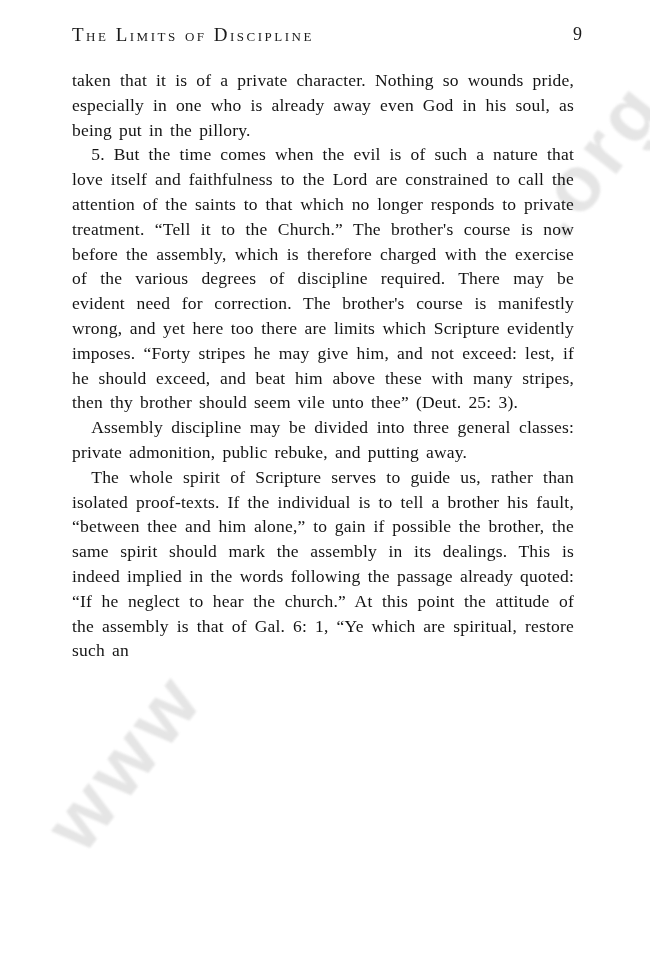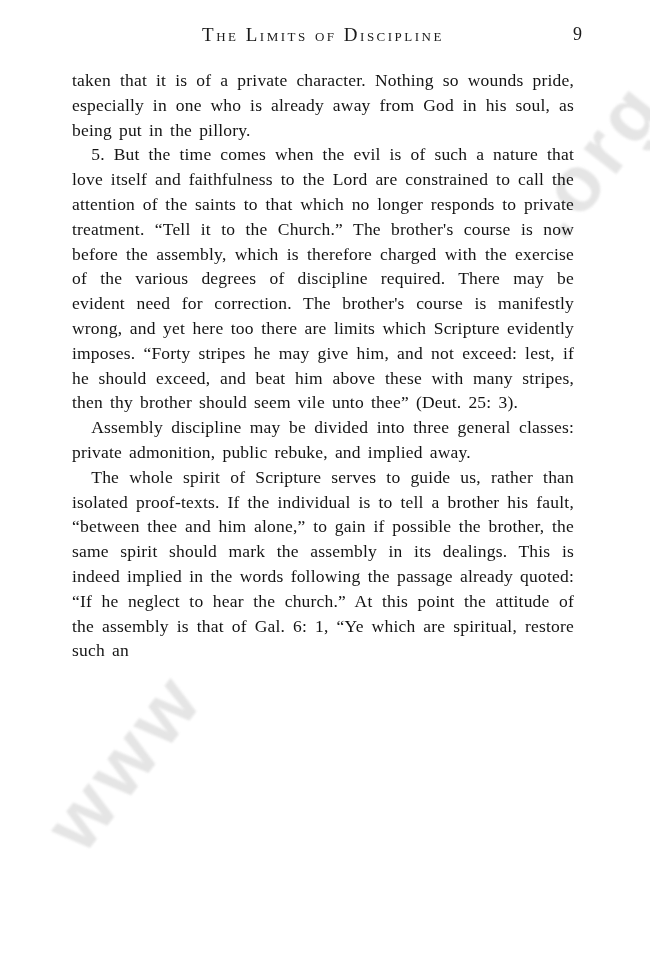--- a/index.html
+++ b/index.html
@@ -30,7 +30,6 @@
     left: 0;
     right: 0;
     top: 4px;
-    text-align: center;
     font-variant: small-caps;
     letter-spacing: 2.5px;
     font-size: 19px;

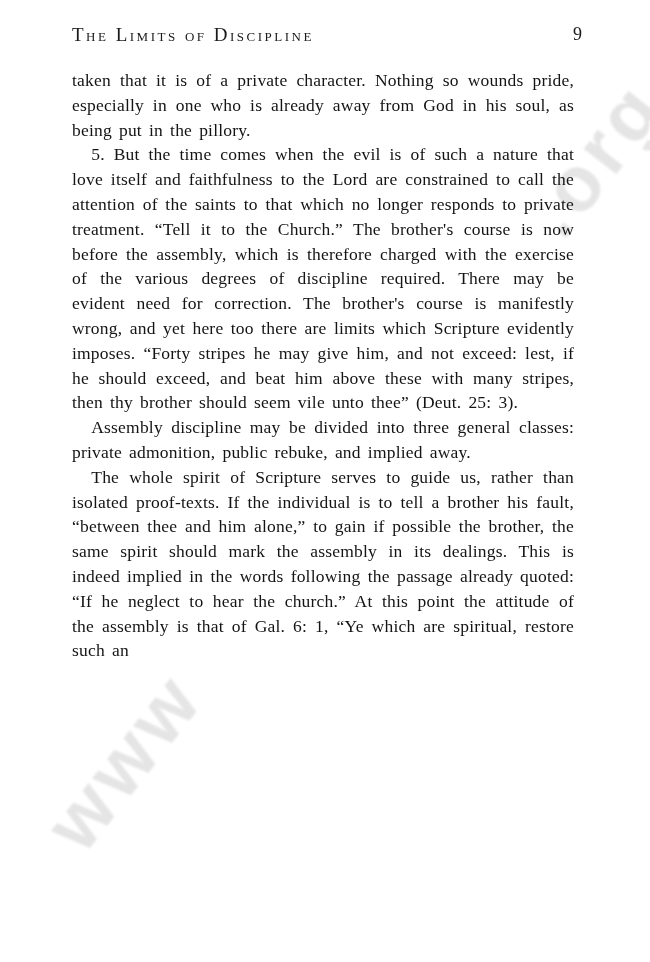--- a/index.html
+++ b/index.html
@@ -92,7 +92,7 @@
   </div>
 
   <div class="body-text">
-    <p>taken that it is of a private character.  Nothing so wounds pride, especially in one who is already away from God in his soul, as being put in the pillory.</p>
+    <p>taken that it is of a private character.  Nothing so wounds pride, especially in one who is already away even God in his soul, as being put in the pillory.</p>
     <p class="indent">5. But the time comes when the evil is of such a nature that love itself and faithfulness to the Lord are constrained to call the attention of the saints to that which no longer responds to private treatment. “Tell it to the Church.”  The brother's course is now before the assembly, which is therefore charged with the exercise of the various degrees of discipline required.  There may be evident need for correction.  The brother's course is manifestly wrong, and yet here too there are limits which Scripture evidently imposes.  “Forty stripes he may give him, and not exceed: lest, if he should exceed, and beat him above these with many stripes, then thy brother should seem vile unto thee” (Deut. 25: 3).</p>
     <p class="indent">Assembly discipline may be divided into three general classes: private admonition, public rebuke, and implied away.</p>
     <p class="indent">The whole spirit of Scripture serves to guide us, rather than isolated proof-texts.  If the individual is to tell a brother his fault, “between thee and him alone,” to gain if possible the brother, the same spirit should mark the assembly in its dealings.  This is indeed implied in the words following the passage already quoted: “If he neglect to hear the church.”  At this point the attitude of the assembly is that of Gal. 6: 1, “Ye which are spiritual, restore such an</p>

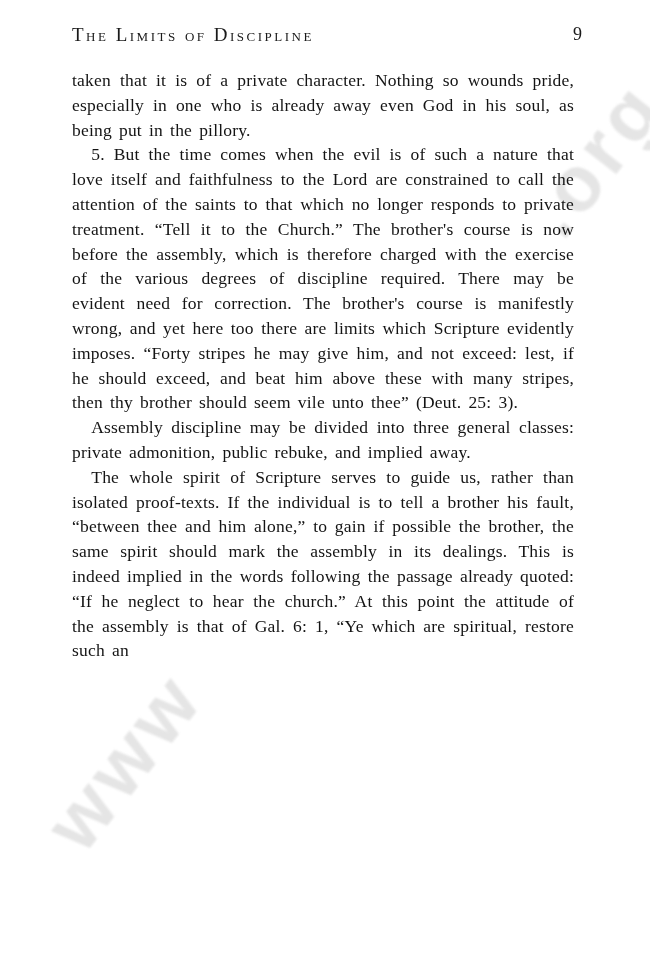--- a/index.html
+++ b/index.html
@@ -94,7 +94,7 @@
   <div class="body-text">
     <p>taken that it is of a private character.  Nothing so wounds pride, especially in one who is already away even God in his soul, as being put in the pillory.</p>
     <p class="indent">5. But the time comes when the evil is of such a nature that love itself and faithfulness to the Lord are constrained to call the attention of the saints to that which no longer responds to private treatment. “Tell it to the Church.”  The brother's course is now before the assembly, which is therefore charged with the exercise of the various degrees of discipline required.  There may be evident need for correction.  The brother's course is manifestly wrong, and yet here too there are limits which Scripture evidently imposes.  “Forty stripes he may give him, and not exceed: lest, if he should exceed, and beat him above these with many stripes, then thy brother should seem vile unto thee” (Deut. 25: 3).</p>
-    <p class="indent">Assembly discipline may be divided into three general classes: private admonition, public rebuke, and implied away.</p>
+    <p class="indent">Assembly discipline may be divided into three general classes: private admonition, public rebuke, and putting away.</p>
     <p class="indent">The whole spirit of Scripture serves to guide us, rather than isolated proof-texts.  If the individual is to tell a brother his fault, “between thee and him alone,” to gain if possible the brother, the same spirit should mark the assembly in its dealings.  This is indeed implied in the words following the passage already quoted: “If he neglect to hear the church.”  At this point the attitude of the assembly is that of Gal. 6: 1, “Ye which are spiritual, restore such an</p>
   </div>
 

